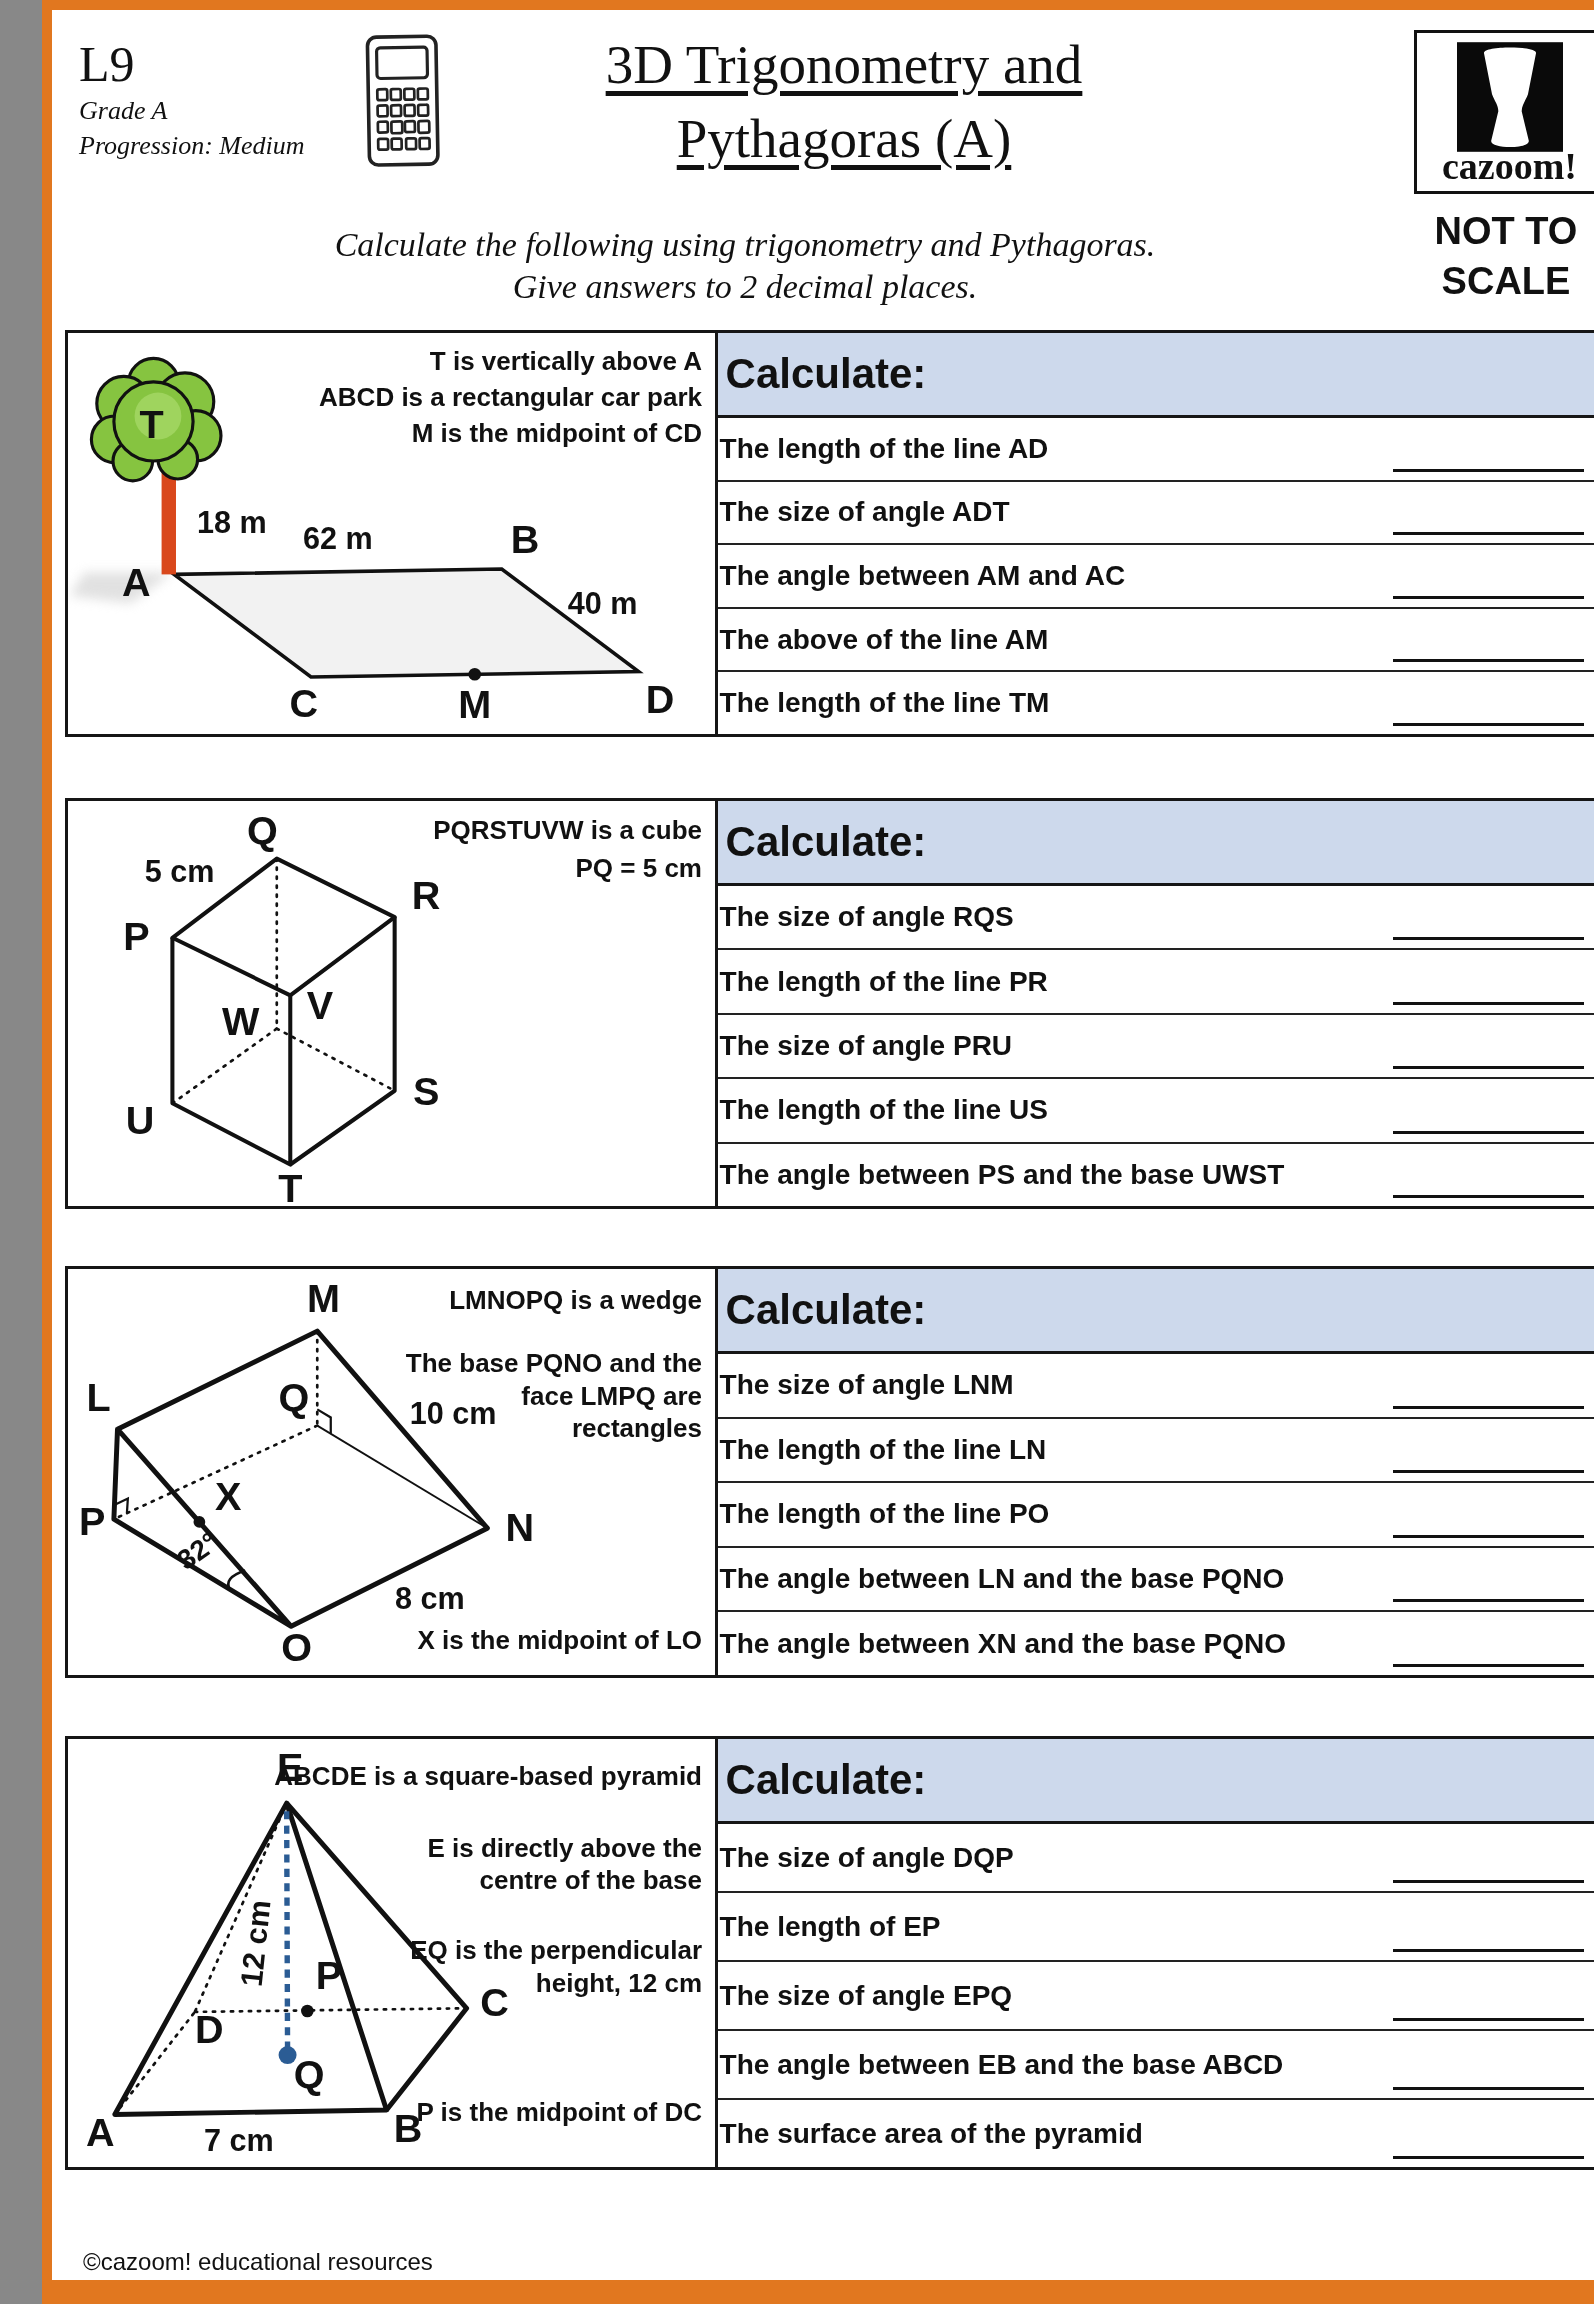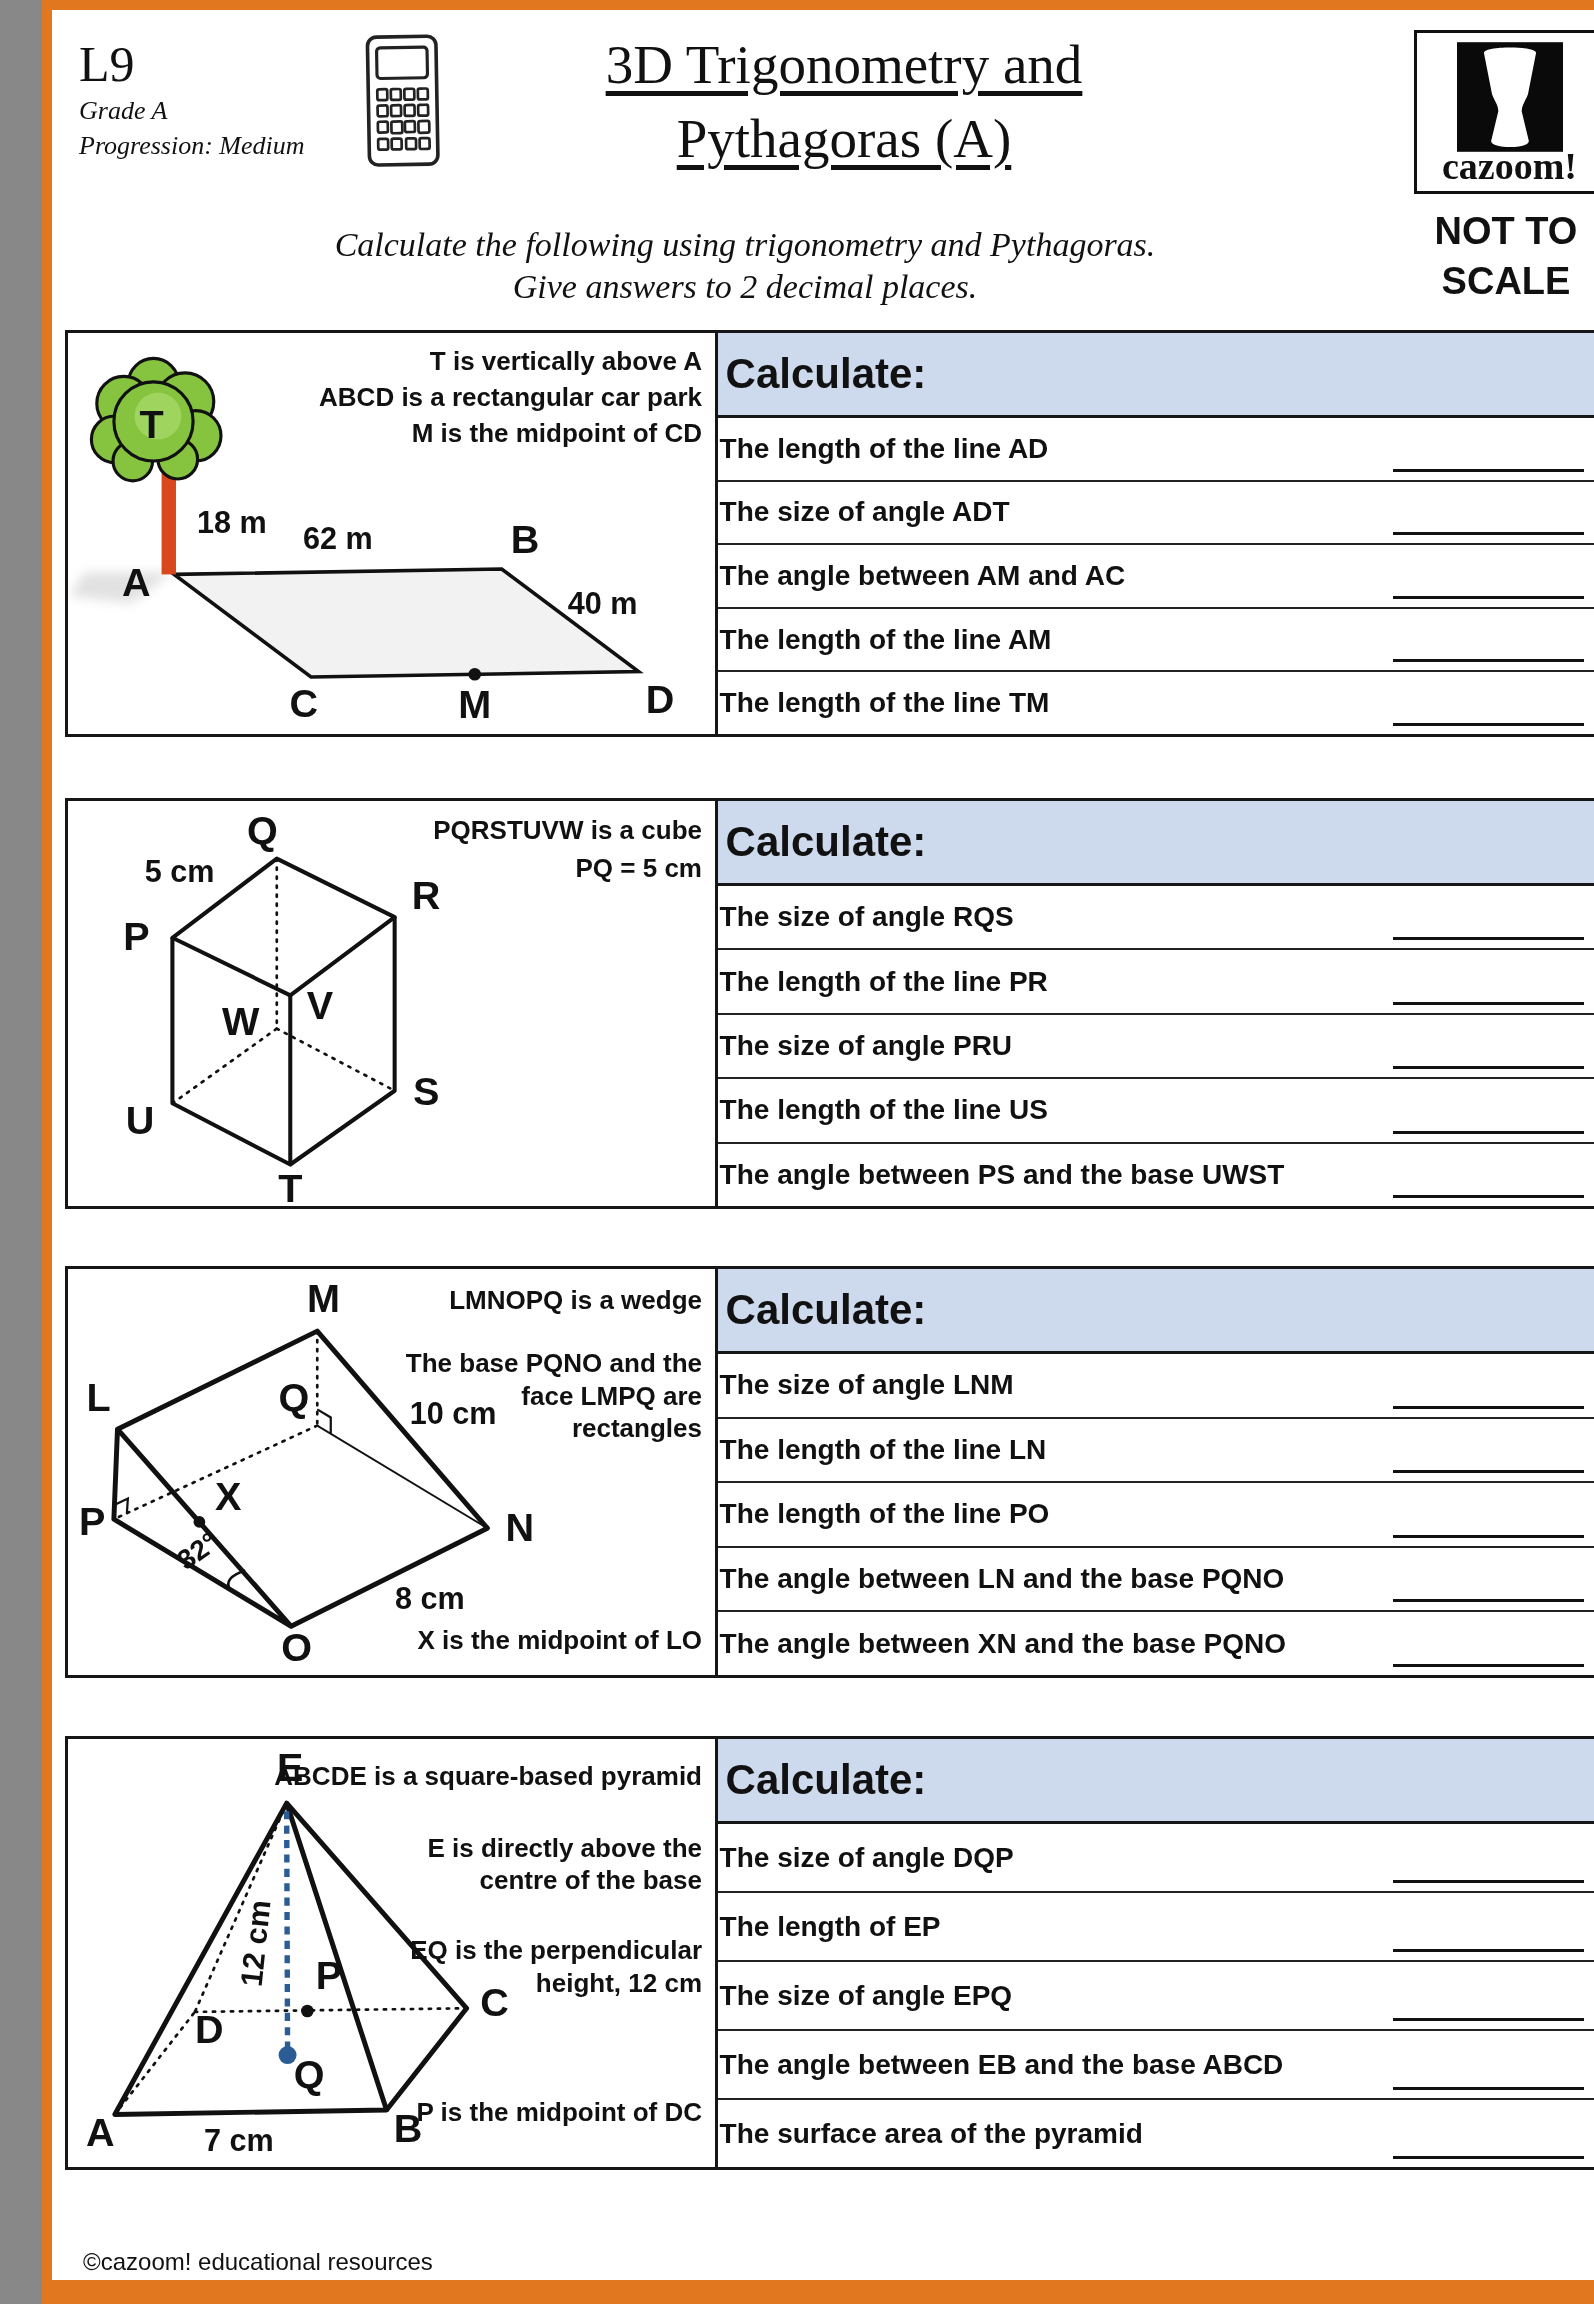--- a/index.html
+++ b/index.html
@@ -169,7 +169,7 @@
             <span class="ansline"></span>
           </div>
           <div class="qrow">
-            <span>The length of the line AM</span>
+            <span>The above of the line AM</span>
             <span class="ansline"></span>
           </div>
           <div class="qrow">

